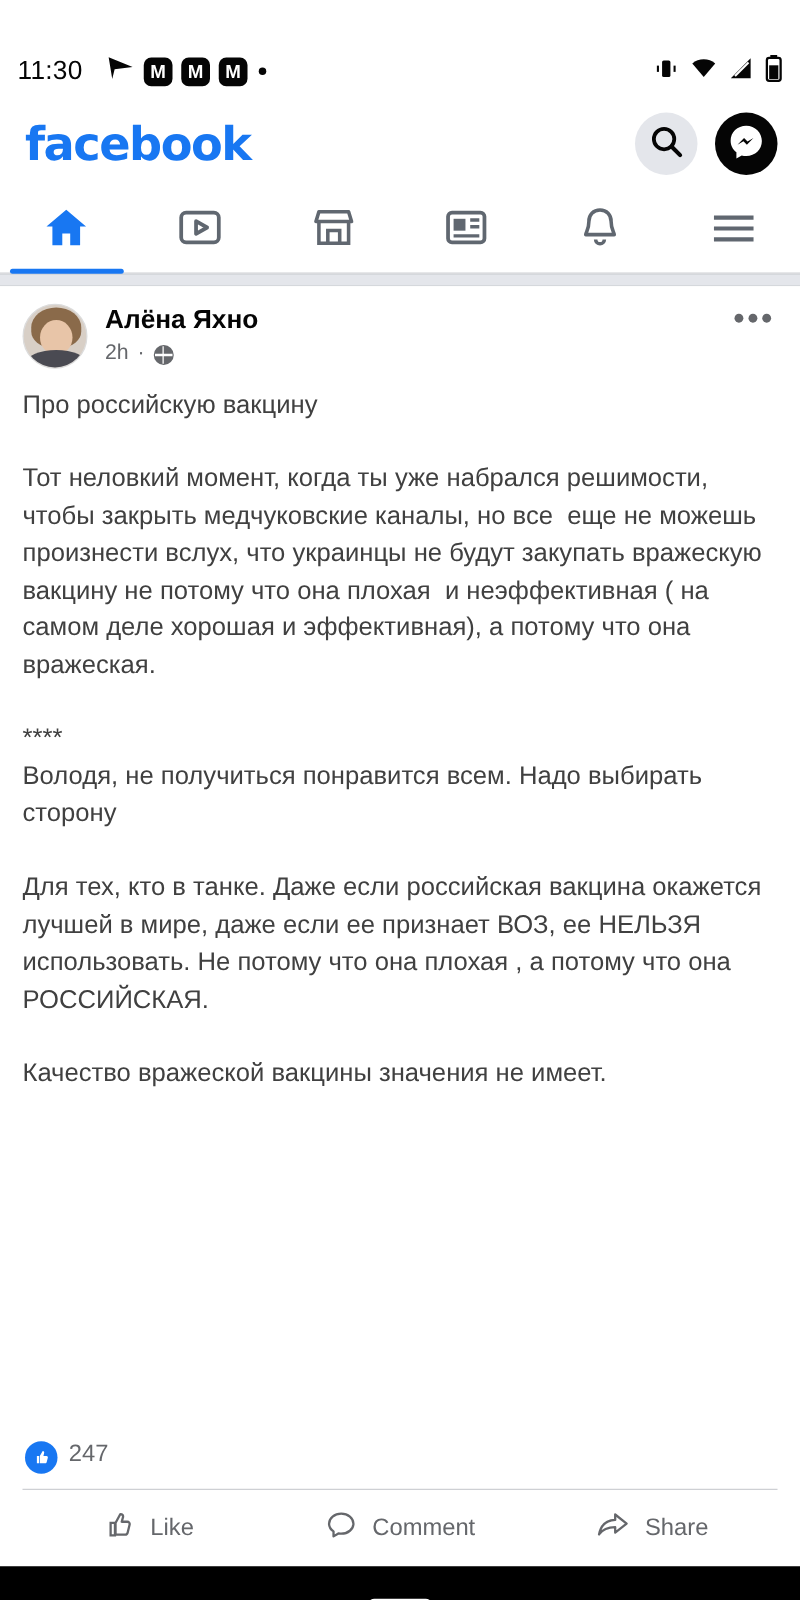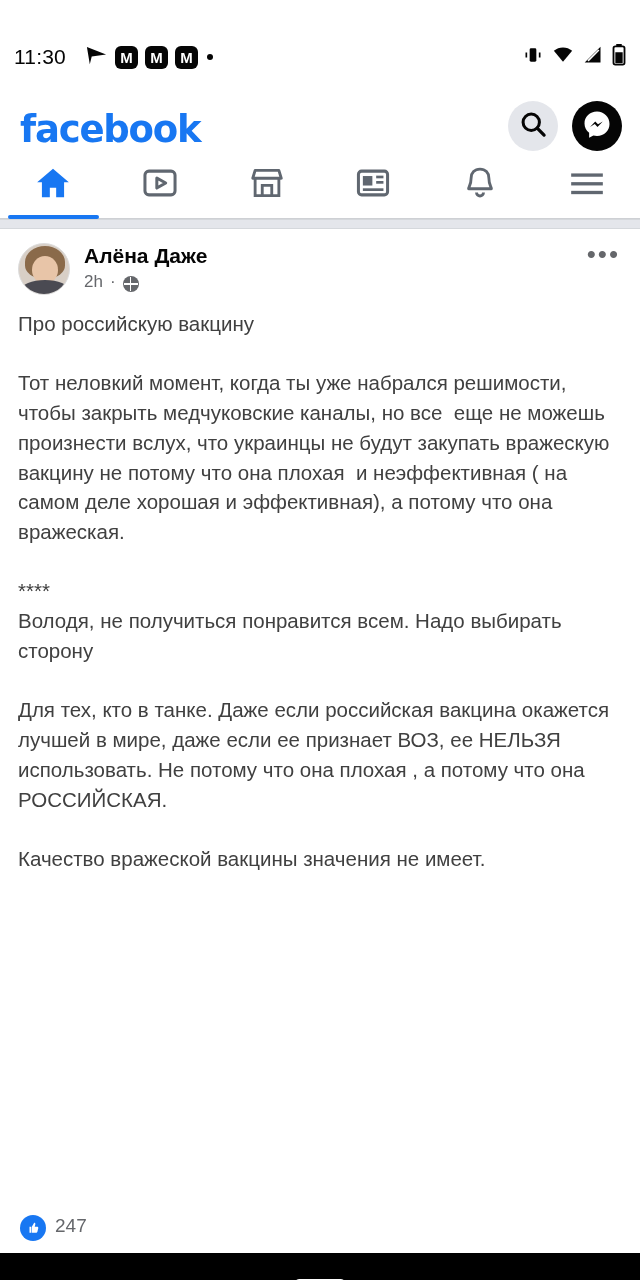--- a/index.html
+++ b/index.html
@@ -70,7 +70,7 @@
     height: 72px;
     flex: 0 0 72px;
     display: flex;
-    align-items: flex-end;
+    align-items: center;
     justify-content: space-between;
     padding: 0 18px 0 20px;
     background: #ffffff;

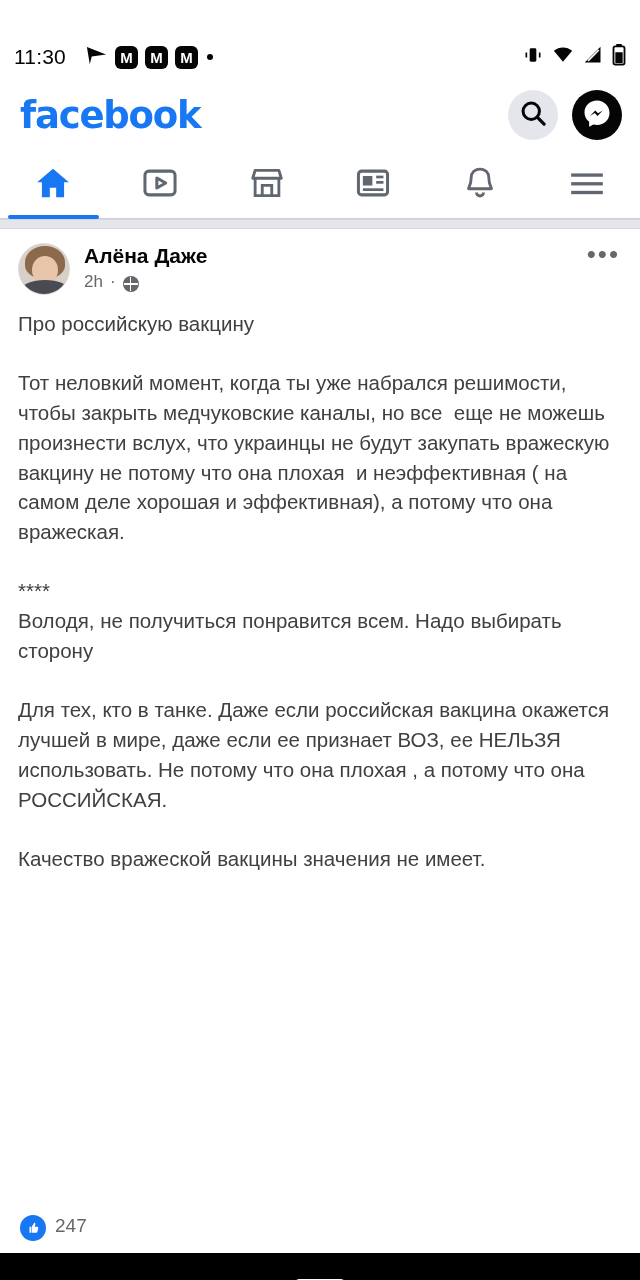--- a/index.html
+++ b/index.html
@@ -428,7 +428,7 @@
         <div class="shoulders"></div>
       </div>
       <div class="post-meta">
-        <div class="author">Алёна Даже</div>
+        <div class="author">Алёна Яхно</div>
         <div class="sub">
           <span>2h</span>
           <span>·</span>

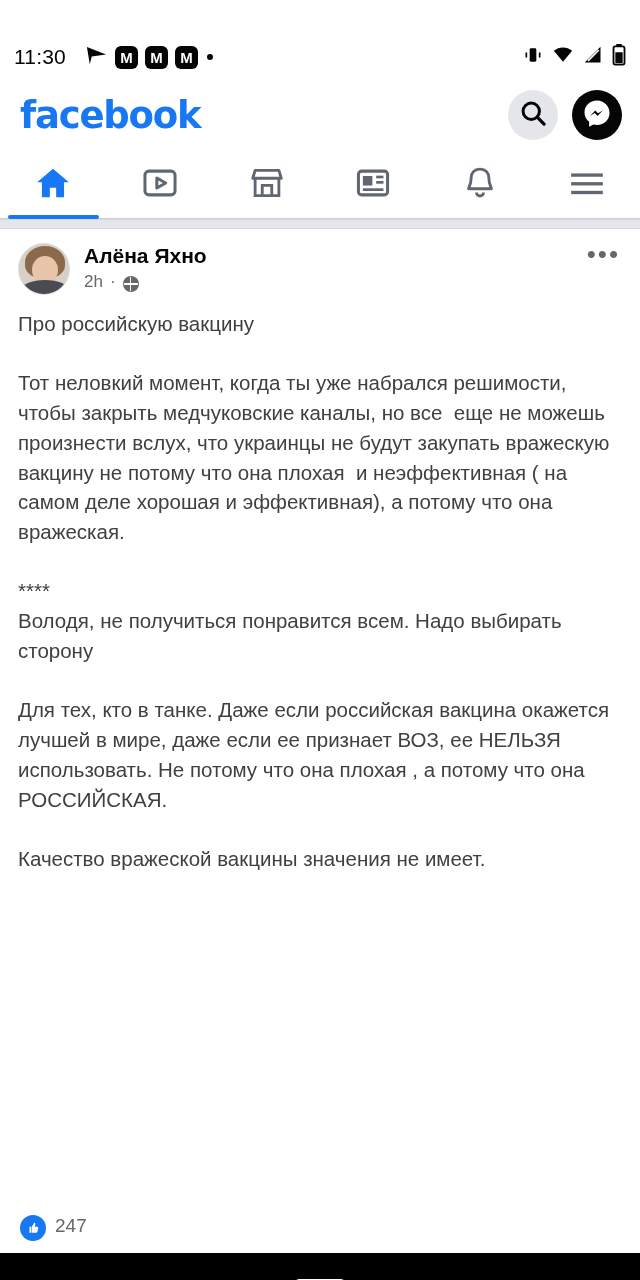--- a/index.html
+++ b/index.html
@@ -460,6 +460,33 @@
       </div>
     </div>
 
+    <div class="actions">
+      <div class="action">
+        <span>
+          <svg width="26" height="26" viewBox="0 0 24 24">
+            <path d="M6 10.5 h3.2 v9.2 H6z" fill="none" stroke="#65676B" stroke-width="1.7"></path>
+            <path d="M9.6 10.5 l3.6-6.6 c1.5 0 2.3 1.1 1.9 2.5 l-.9 3.2 h4.1 c1.2 0 2 1 1.7 2.2 l-1.4 5.7 c-.2 1-1 1.6-1.9 1.6 H9.6z" fill="none" stroke="#65676B" stroke-width="1.7" stroke-linejoin="round"></path>
+          </svg>
+        </span>
+        <span>Like</span>
+      </div>
+      <div class="action">
+        <span>
+          <svg width="26" height="26" viewBox="0 0 24 24">
+            <path d="M12 3.6 c-5 0-9 3.3-9 7.4 0 2.3 1.3 4.4 3.3 5.7 v3.7 l3.6-2.2 c.7.1 1.4.2 2.1.2 5 0 9-3.3 9-7.4 s-4-7.4-9-7.4z" fill="none" stroke="#65676B" stroke-width="1.7" stroke-linejoin="round"></path>
+          </svg>
+        </span>
+        <span>Comment</span>
+      </div>
+      <div class="action">
+        <span>
+          <svg width="28" height="26" viewBox="0 0 26 24">
+            <path d="M3 19 C4.5 11 9.5 8.4 15 8.2 V4.2 L23.5 11 L15 17.6 V13.6 C9.8 13.6 5.6 15.3 3 19z" fill="none" stroke="#65676B" stroke-width="1.7" stroke-linejoin="round"></path>
+          </svg>
+        </span>
+        <span>Share</span>
+      </div>
+    </div>
   </div>
 
   <div class="navbar">

